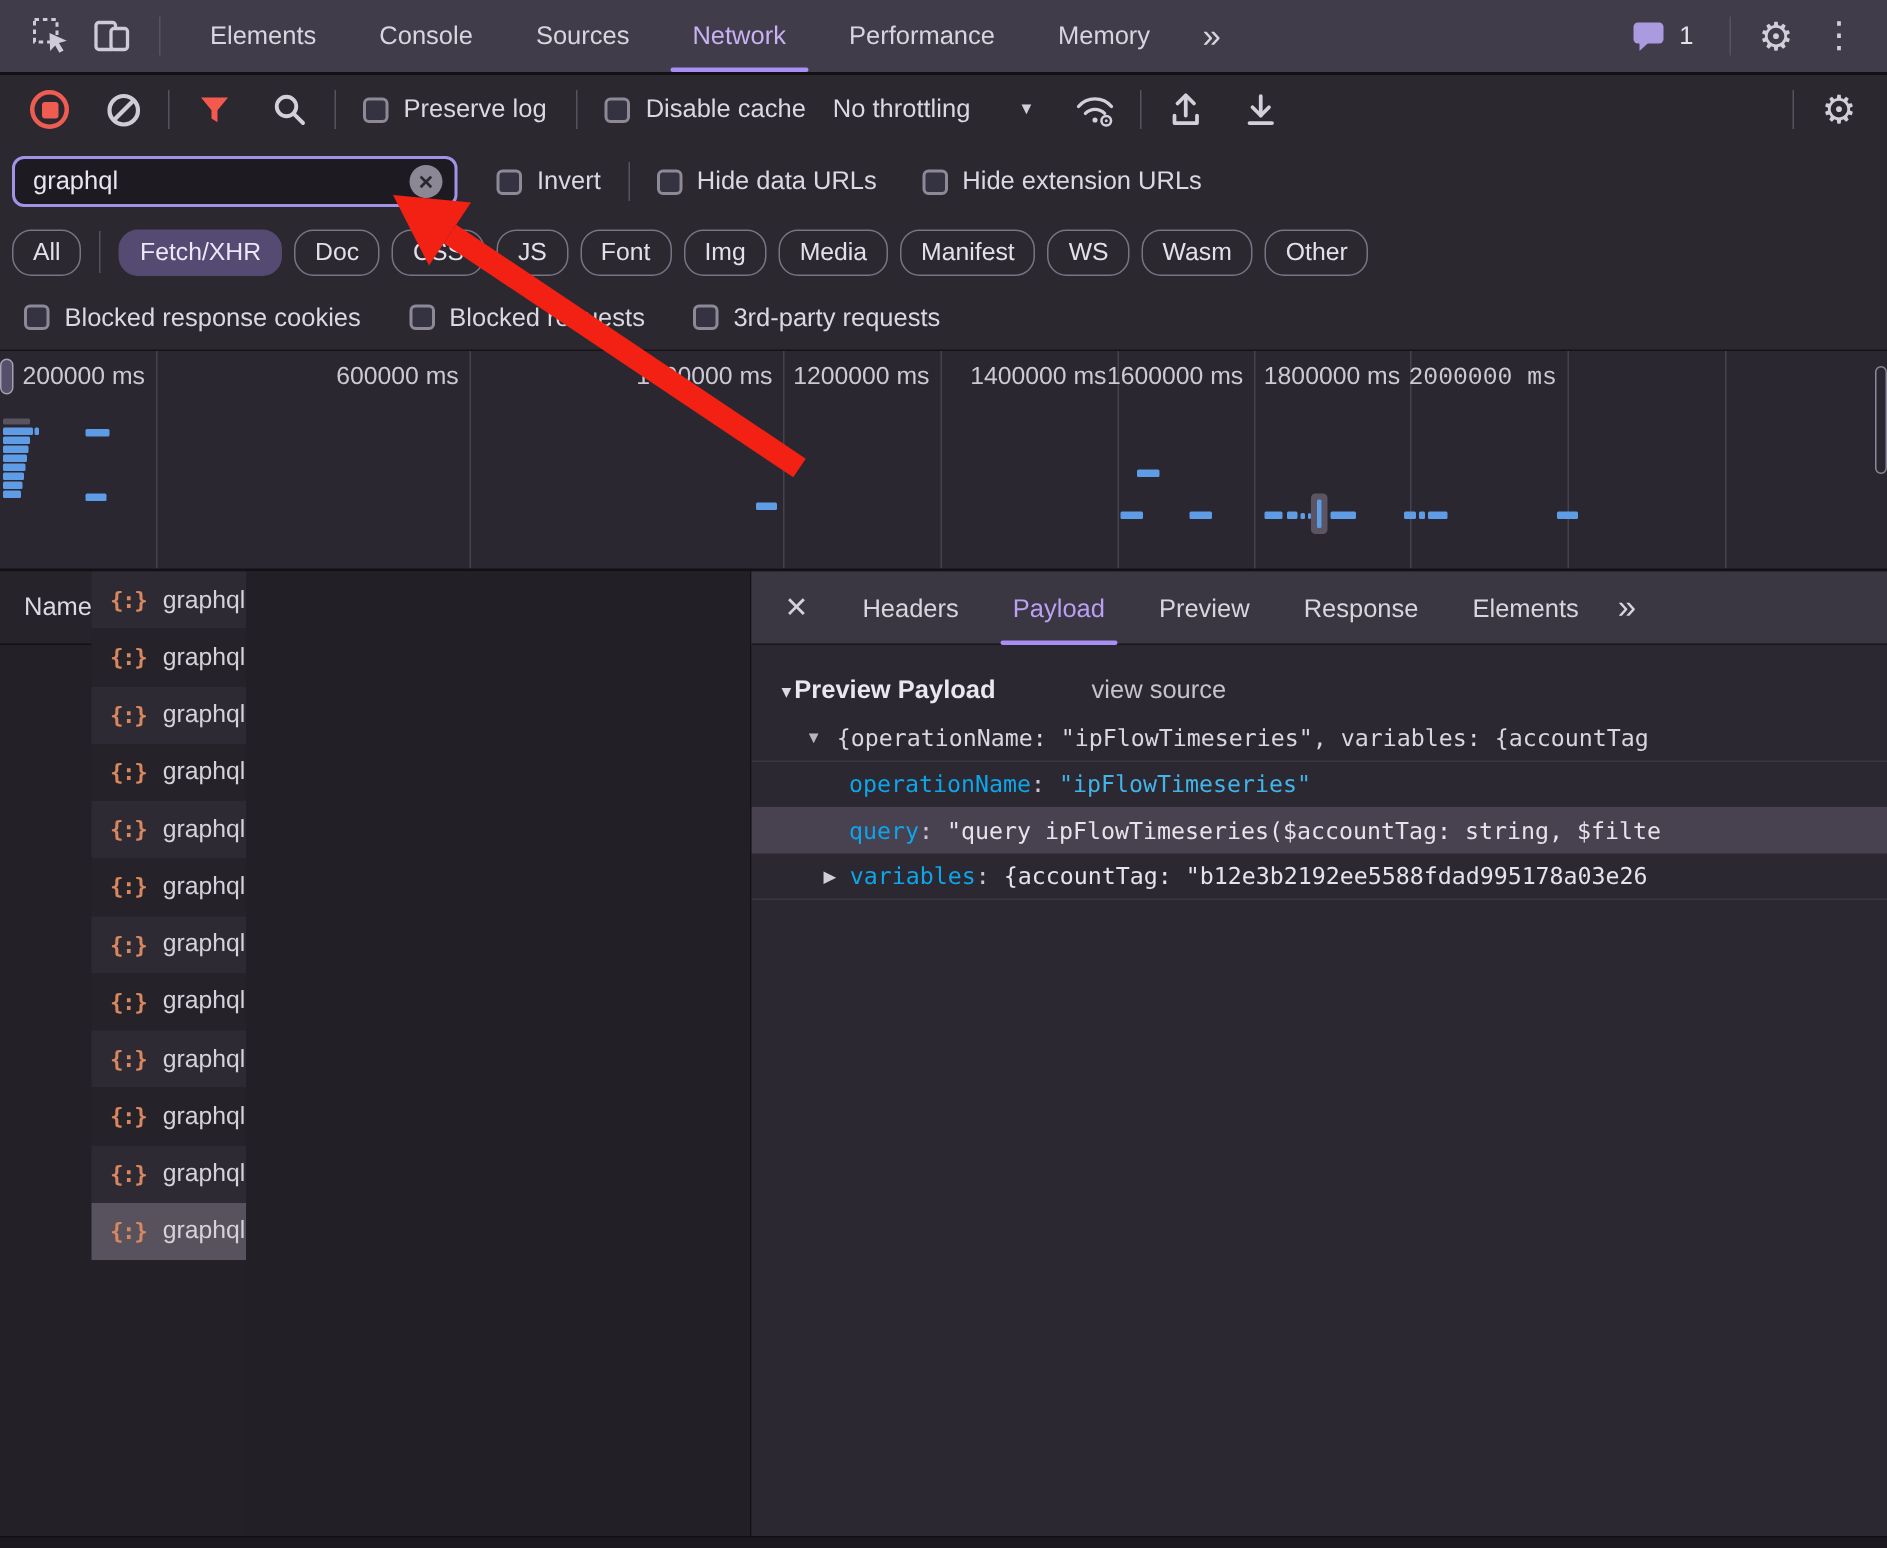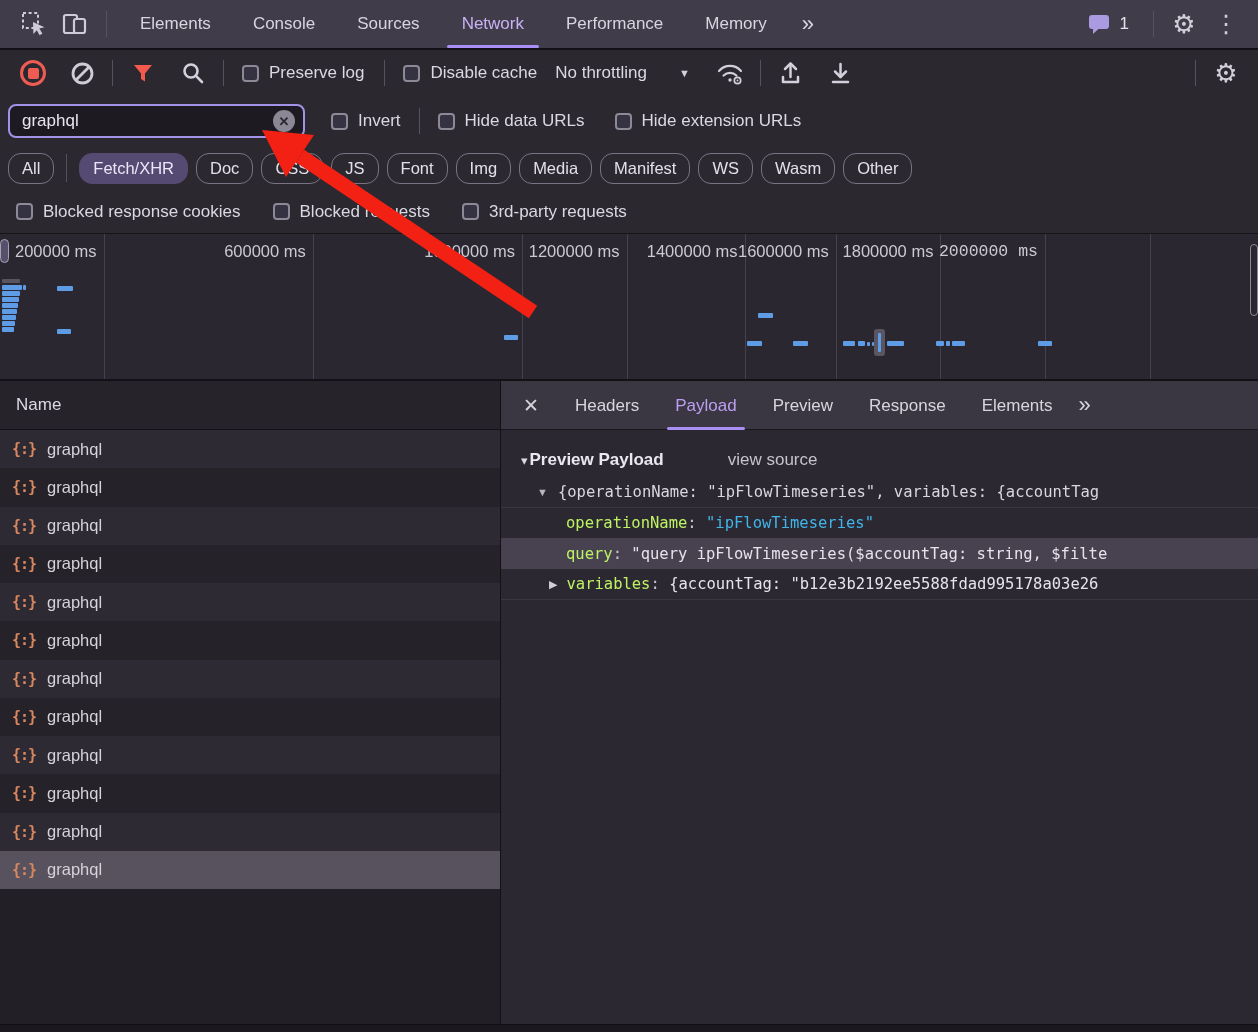--- a/index.html
+++ b/index.html
@@ -68,7 +68,7 @@
 
   
   .leftpanel { left:0; top:381px; width:501px; height:643px; background:#232028;
-               border-right:1px solid #131116; display:flex; flex-direction:column; }
+               border-right:1px solid #131116; display:flex; flex-direction:row; }
   .lp-header { height:49px; background:#26232b; border-bottom:1px solid #131116;
                display:flex; align-items:center; padding-left:16px; color:#dcd9e2; flex:0 0 49px; cursor:pointer; }
   .request-row { height:38.25px; flex:0 0 38.25px; display:flex; align-items:center; padding-left:12px; gap:11px;

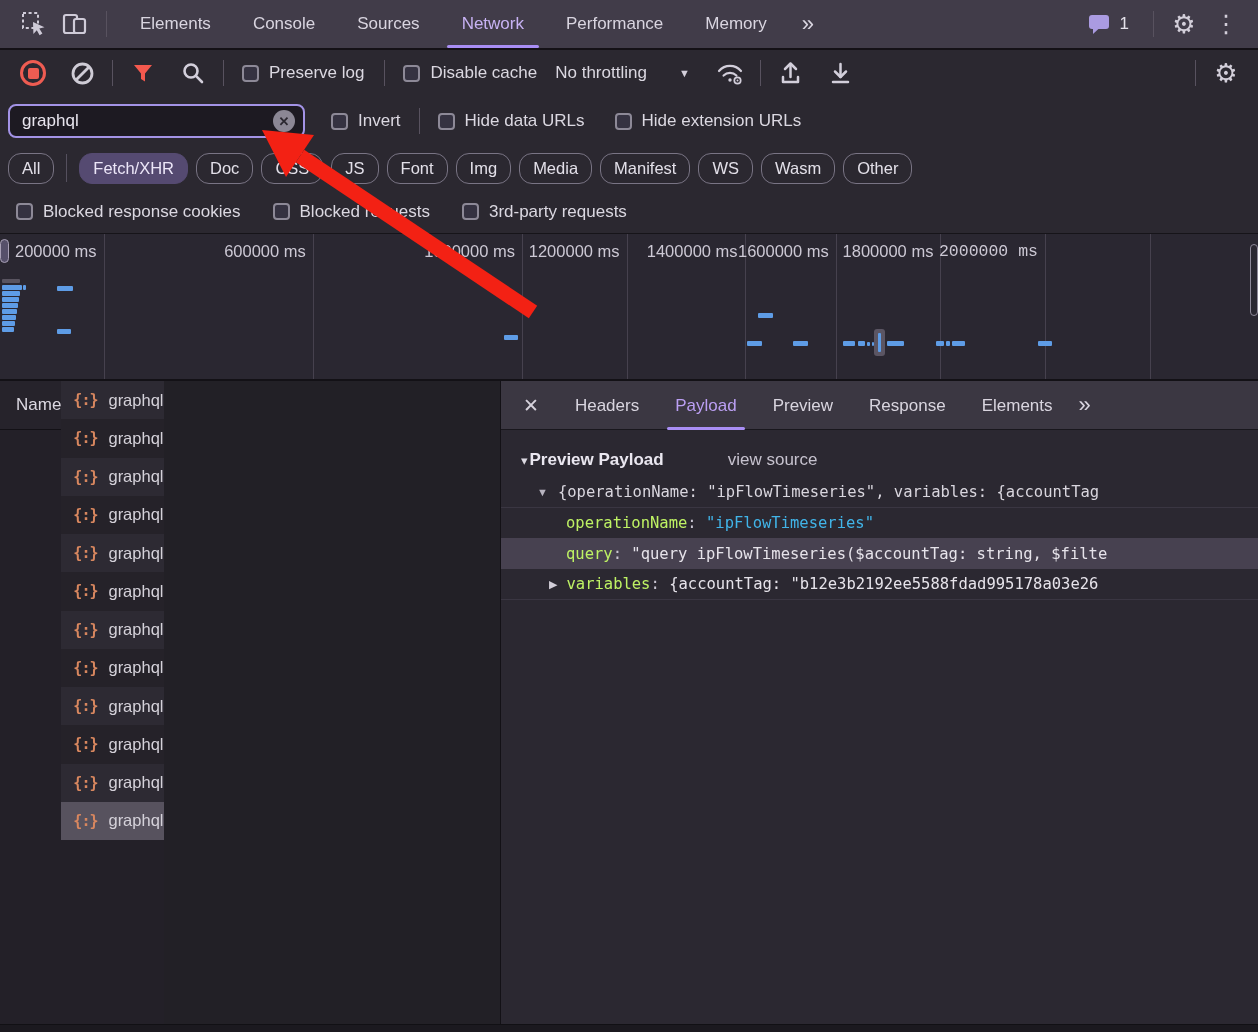--- a/index.html
+++ b/index.html
@@ -100,7 +100,7 @@
   .pl-q  { padding-left:65px; background:#474150; }
   .pl-v  { padding-left:48px; border-bottom:1px solid #3a3642; cursor:pointer; }
   .pl-v .tri { font-family:"Liberation Sans", sans-serif; font-size:11px; color:#d2ced9; margin-right:9px; }
-  .k { color:#bef264; }
+  .k { color:#0ea5e9; }
   .pun { color:#c9c5d2; }
   .cyan { color:#41b4e8; }
   .wht { color:#e6e3ea; }

